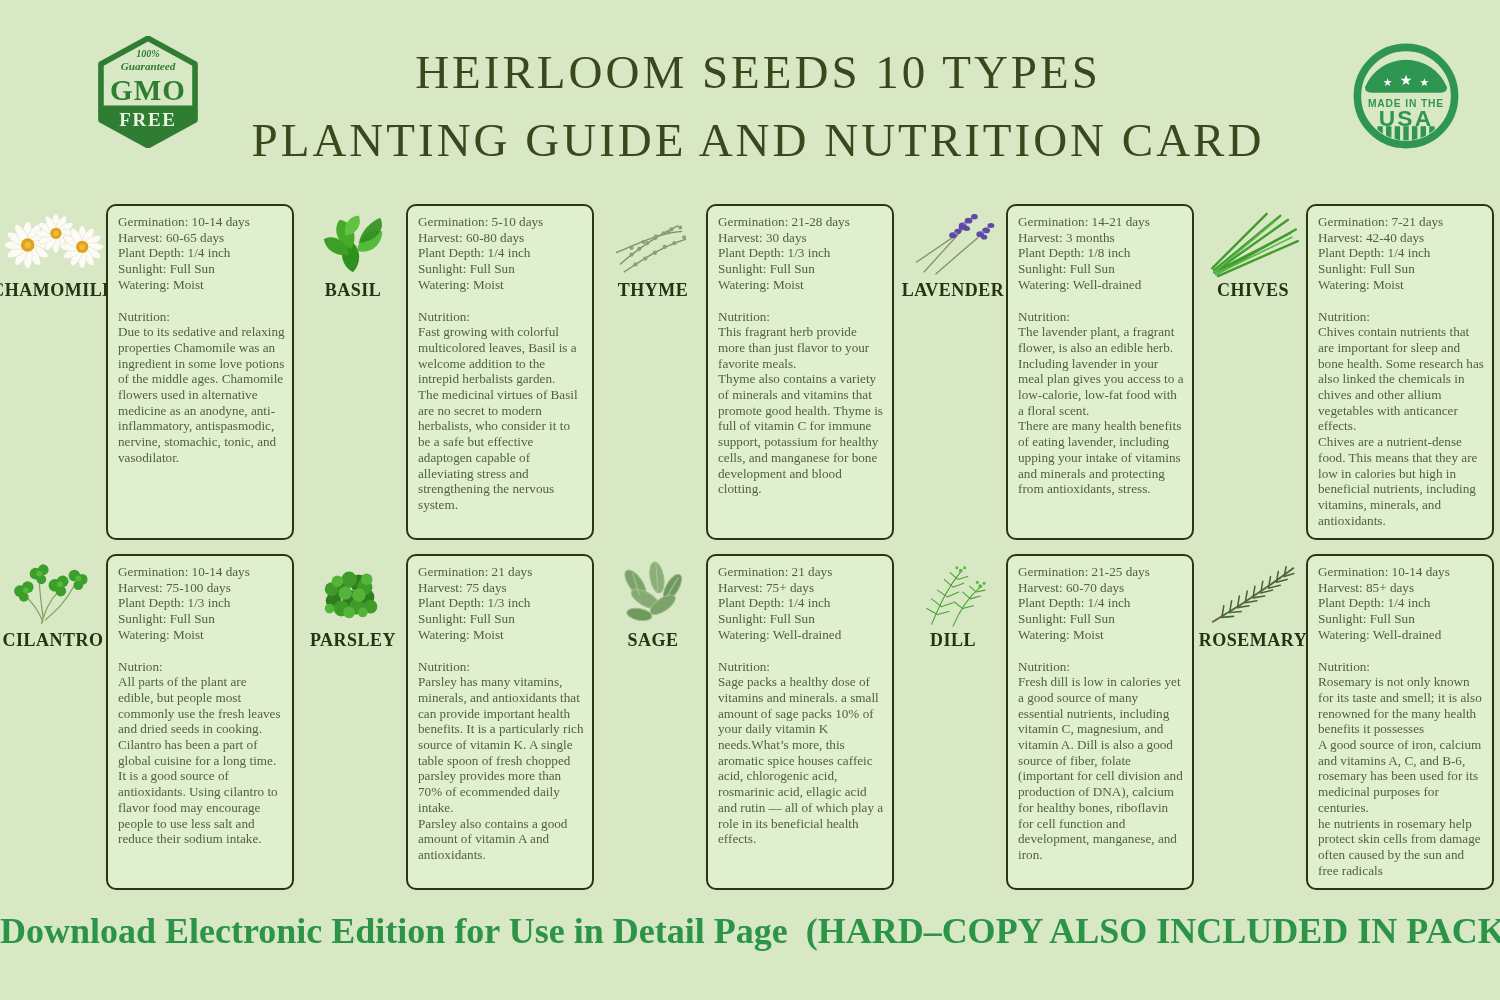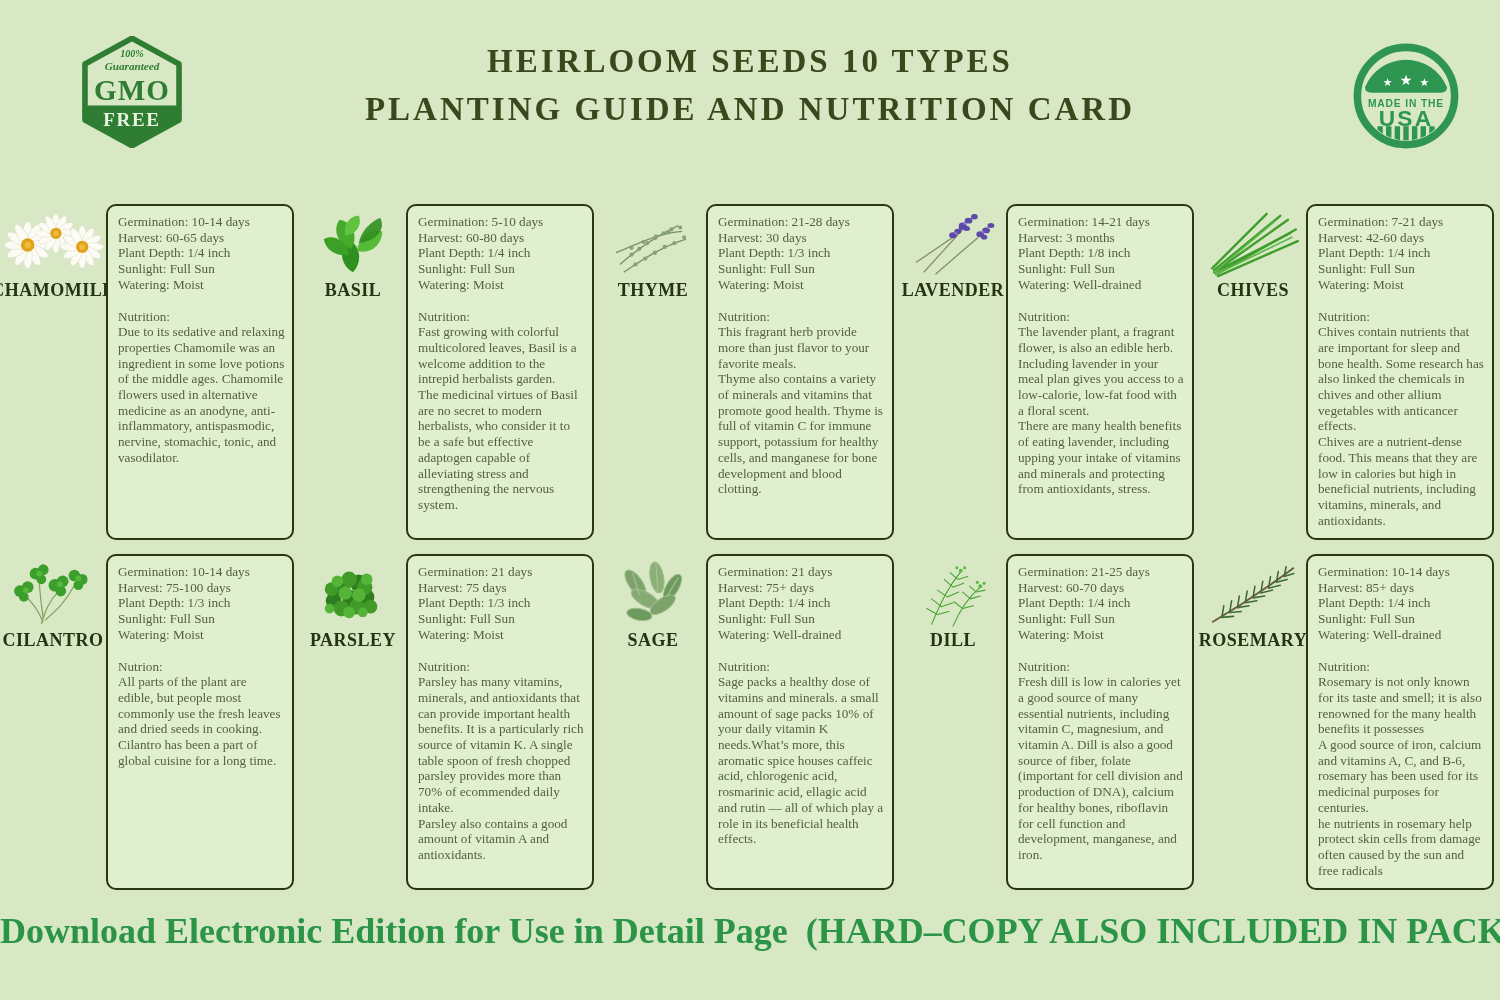--- a/index.html
+++ b/index.html
@@ -7,7 +7,7 @@
   body { background:#d8e8c5; font-family:"Liberation Serif","DejaVu Serif",serif; overflow:hidden; }
   .page { position:relative; width:1500px; height:1000px; }
 
-  .header { position:relative; height:200px; }
+  .header { position:relative; height:200px;margin-left:16px; }
   .badge-gmo { position:absolute; left:76px; top:36px; width:112px; height:112px; }
   .badge-usa { position:absolute; right:40px; top:42px; width:108px; height:108px; }
   .titles { padding-top:38px; text-align:center; color:#3a481c; }

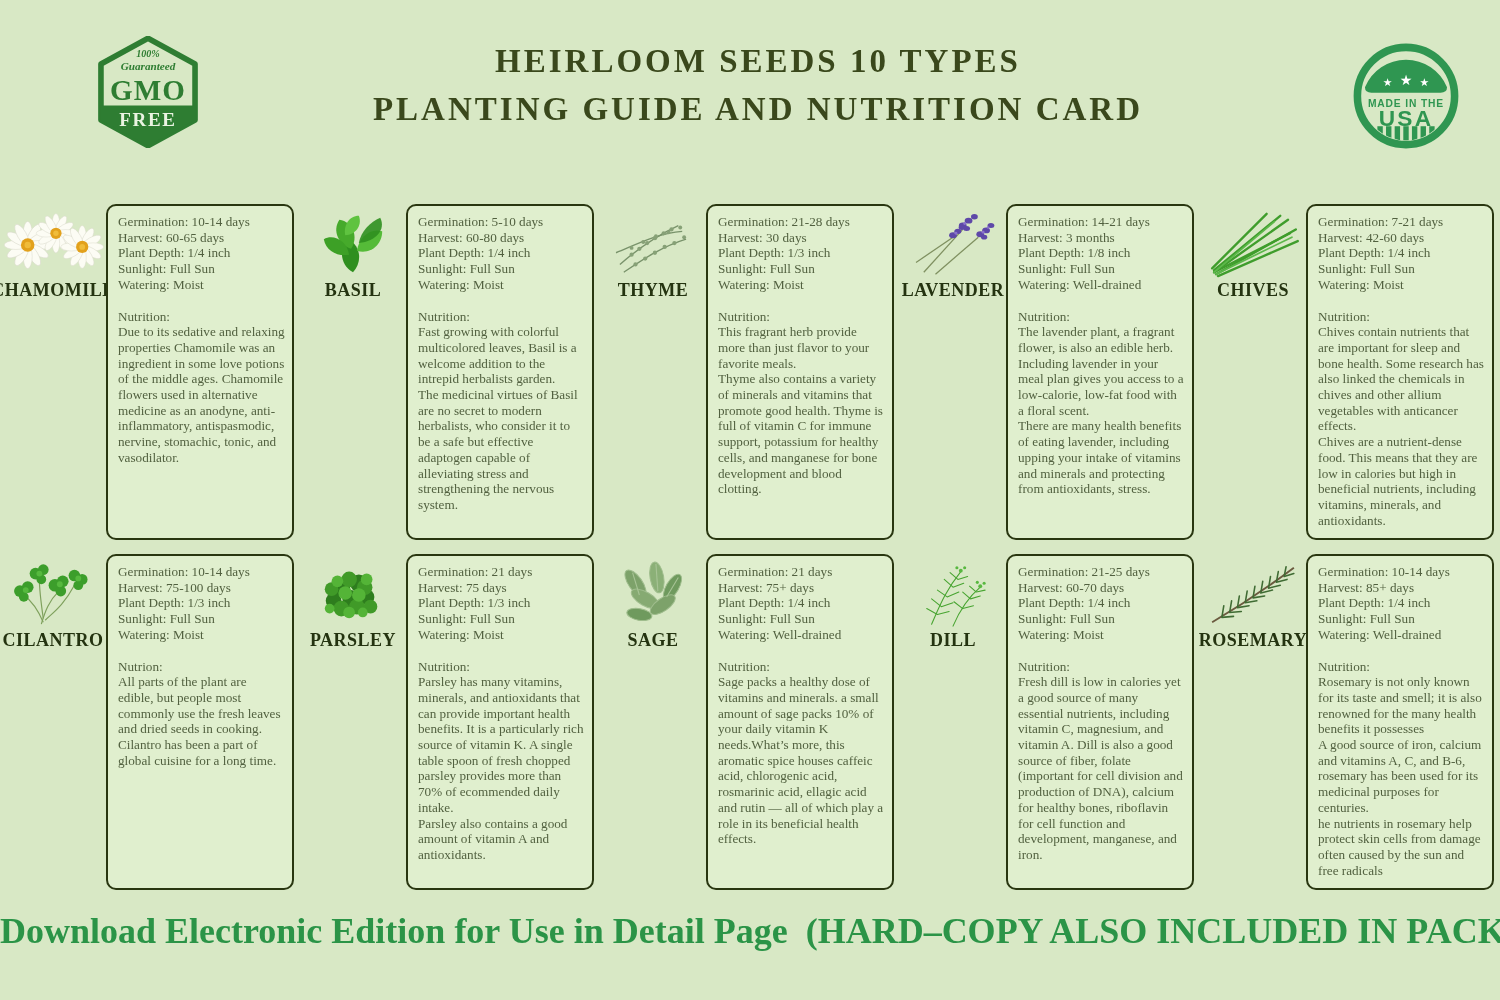--- a/index.html
+++ b/index.html
@@ -11,7 +11,7 @@
   .badge-gmo { position:absolute; left:76px; top:36px; width:112px; height:112px; }
   .badge-usa { position:absolute; right:40px; top:42px; width:108px; height:108px; }
   .titles { padding-top:38px; text-align:center; color:#3a481c; }
-  .title-line { font-size:33px; font-weight:bold; letter-spacing:3px; line-height:1.45; white-space:nowrap; }
+  .title-line { font-size:47px; font-weight:normal; letter-spacing:3px; line-height:1.45; white-space:nowrap; }
 
   .row { display:grid; grid-template-columns:repeat(5,300px); }
   #row-1 { margin-top:4px; }

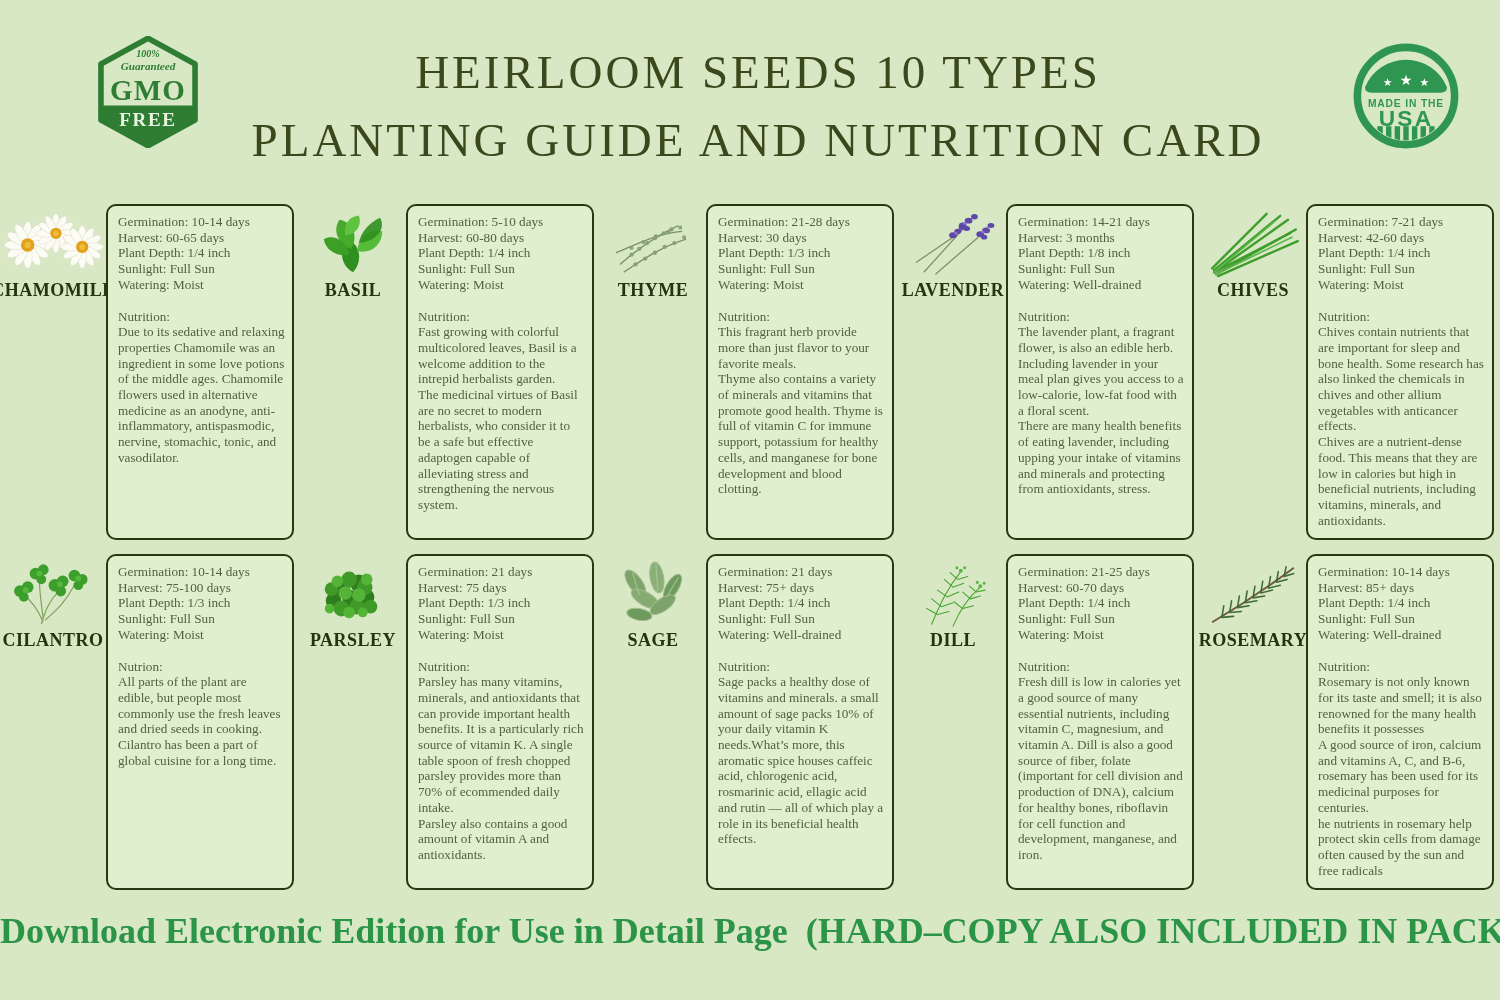--- a/index.html
+++ b/index.html
@@ -273,7 +273,7 @@
     <div class="card-box">
       <div class="info">
             <div class="info-line">Germination: 7-21 days</div>
-            <div class="info-line">Harvest: 42-60 days</div>
+            <div class="info-line">Harvest: 42-40 days</div>
             <div class="info-line">Plant Depth: 1/4 inch</div>
             <div class="info-line">Sunlight: Full Sun</div>
             <div class="info-line">Watering: Moist</div>

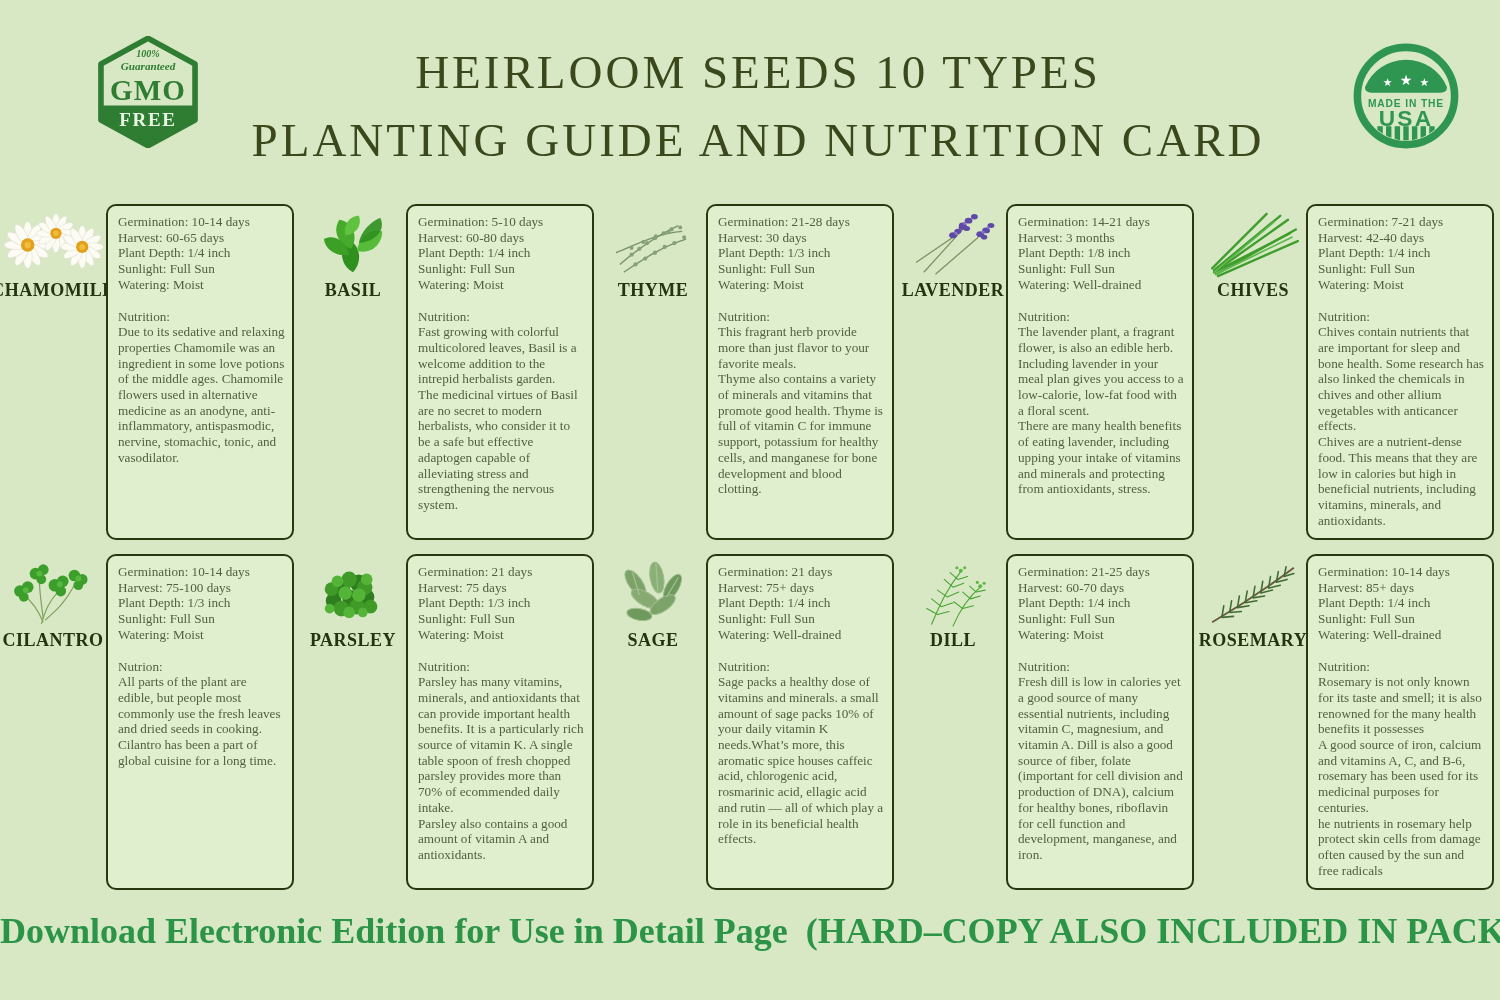--- a/index.html
+++ b/index.html
@@ -334,6 +334,7 @@
       <div class="nutrition-label">Nutrion:</div>
       <div class="nutrition">
             <div class="nutrition-par">All parts of the plant are edible, but people most commonly use the fresh leaves and dried seeds in cooking. Cilantro has been a part of global cuisine for a long time.</div>
+            <div class="nutrition-par">It is a good source of antioxidants. Using cilantro to flavor food may encourage people to use less salt and reduce their sodium intake.</div>
           </div>
     </div>
   </div>

